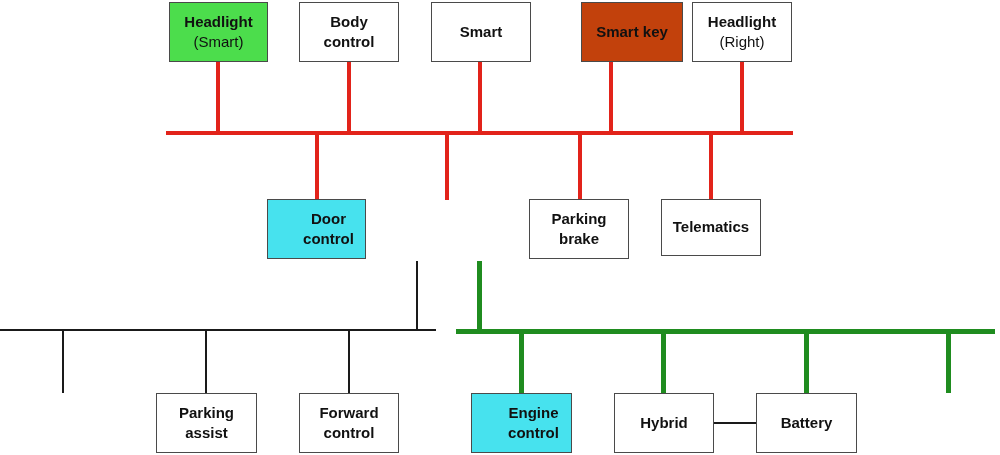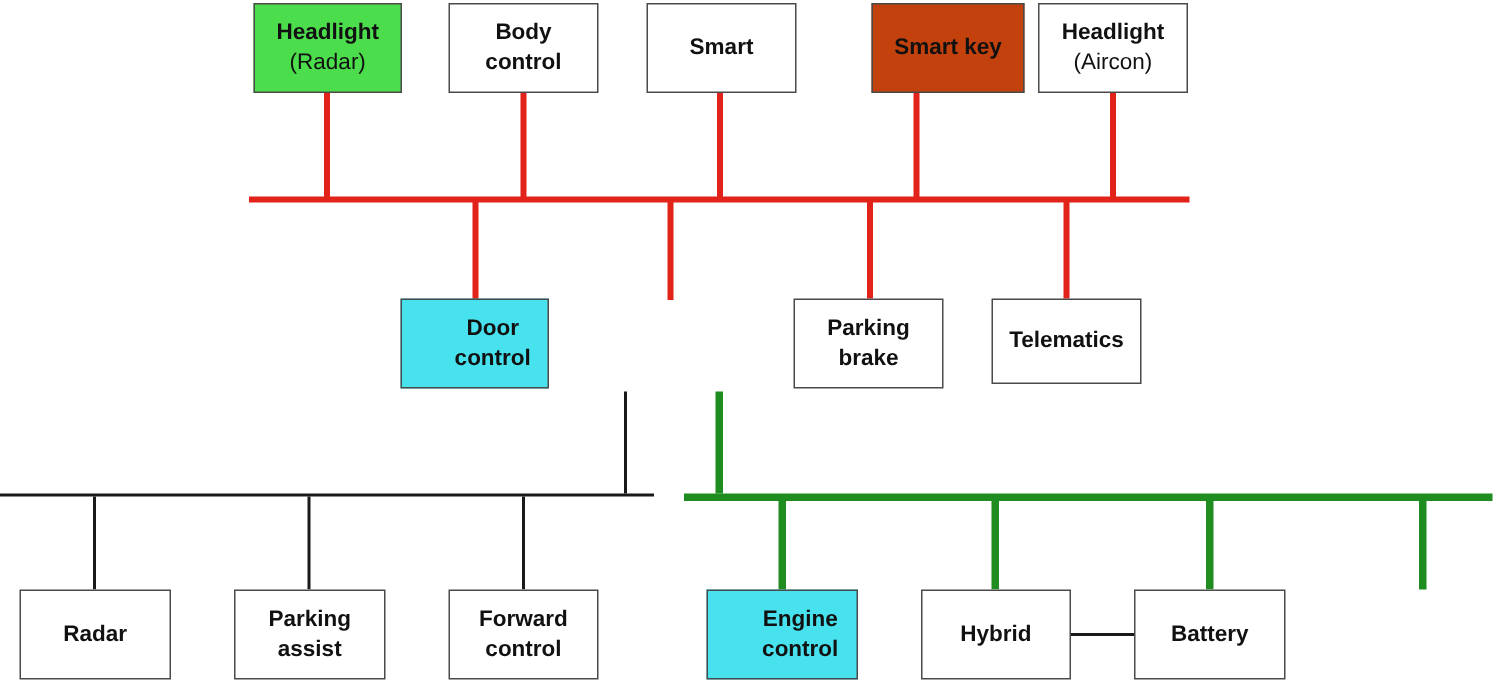--- a/index.html
+++ b/index.html
@@ -72,7 +72,7 @@
 
   <div class="node fill-green" style="left:169px; top:2px; width:99px; height:60px;">
     <span class="l1">Headlight</span>
-    <span class="l2 light">(Radar)</span>
+    <span class="l2 light">(Smart)</span>
   </div>
   <div class="node" style="left:299px; top:2px; width:100px; height:60px;">
     <span class="l1">Body</span>

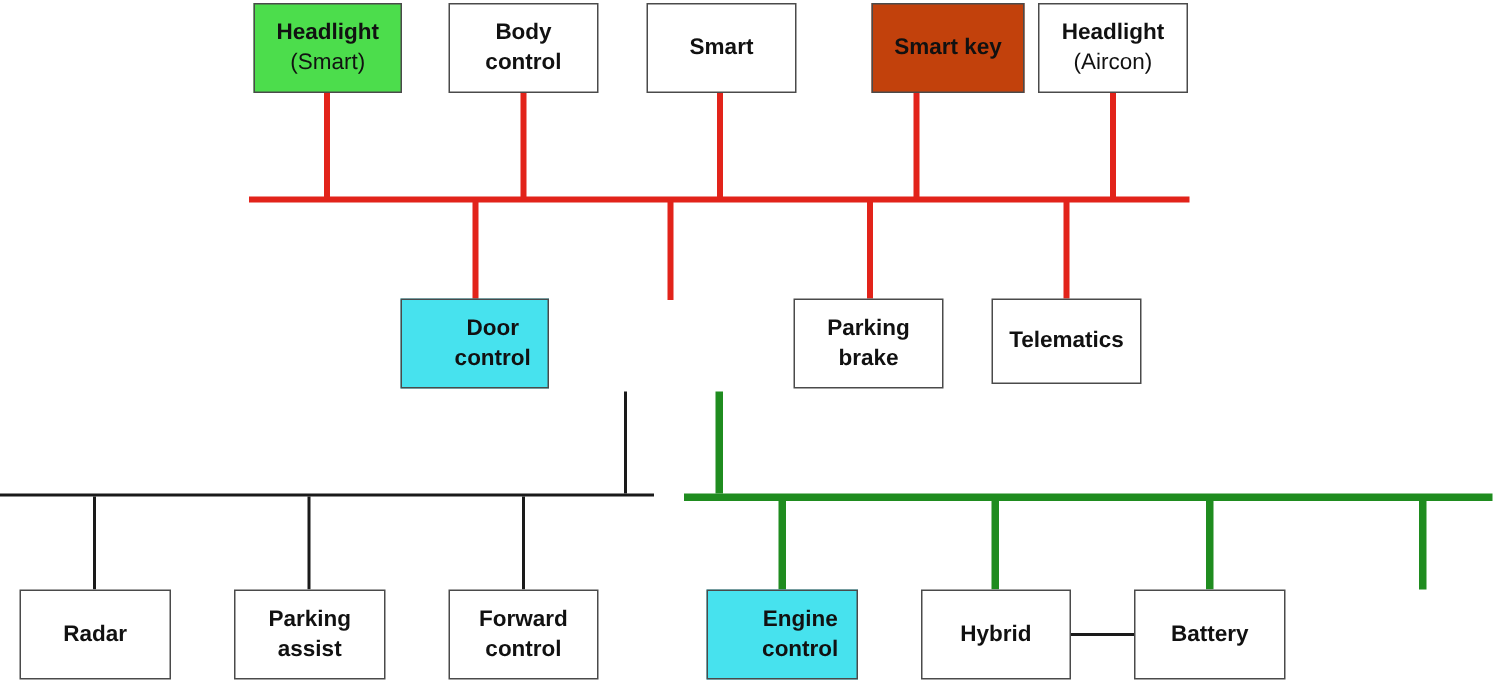--- a/index.html
+++ b/index.html
@@ -86,7 +86,7 @@
   </div>
   <div class="node" style="left:692px; top:2px; width:100px; height:60px;">
     <span class="l1">Headlight</span>
-    <span class="l2 light">(Aircon)</span>
+    <span class="l2 light">(Right)</span>
   </div>
 
   <div class="node fill-cyan" style="left:267px; top:199px; width:99px; height:60px;">

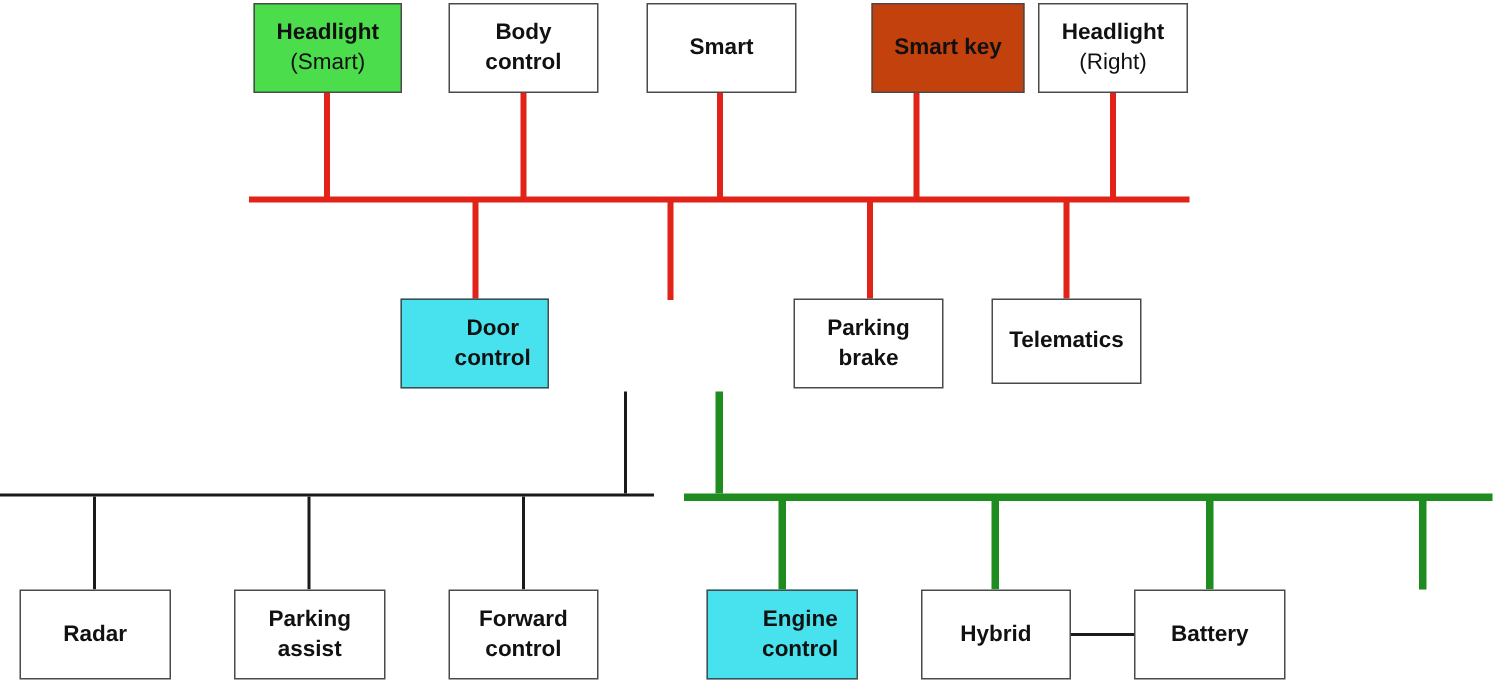--- a/index.html
+++ b/index.html
@@ -101,9 +101,6 @@
     <span class="l1">Telematics</span>
   </div>
 
-  <div class="node" style="left:13px; top:393px; width:101px; height:60px;">
-    <span class="l1">Radar</span>
-  </div>
   <div class="node" style="left:156px; top:393px; width:101px; height:60px;">
     <span class="l1">Parking</span>
     <span class="l2">assist</span>

